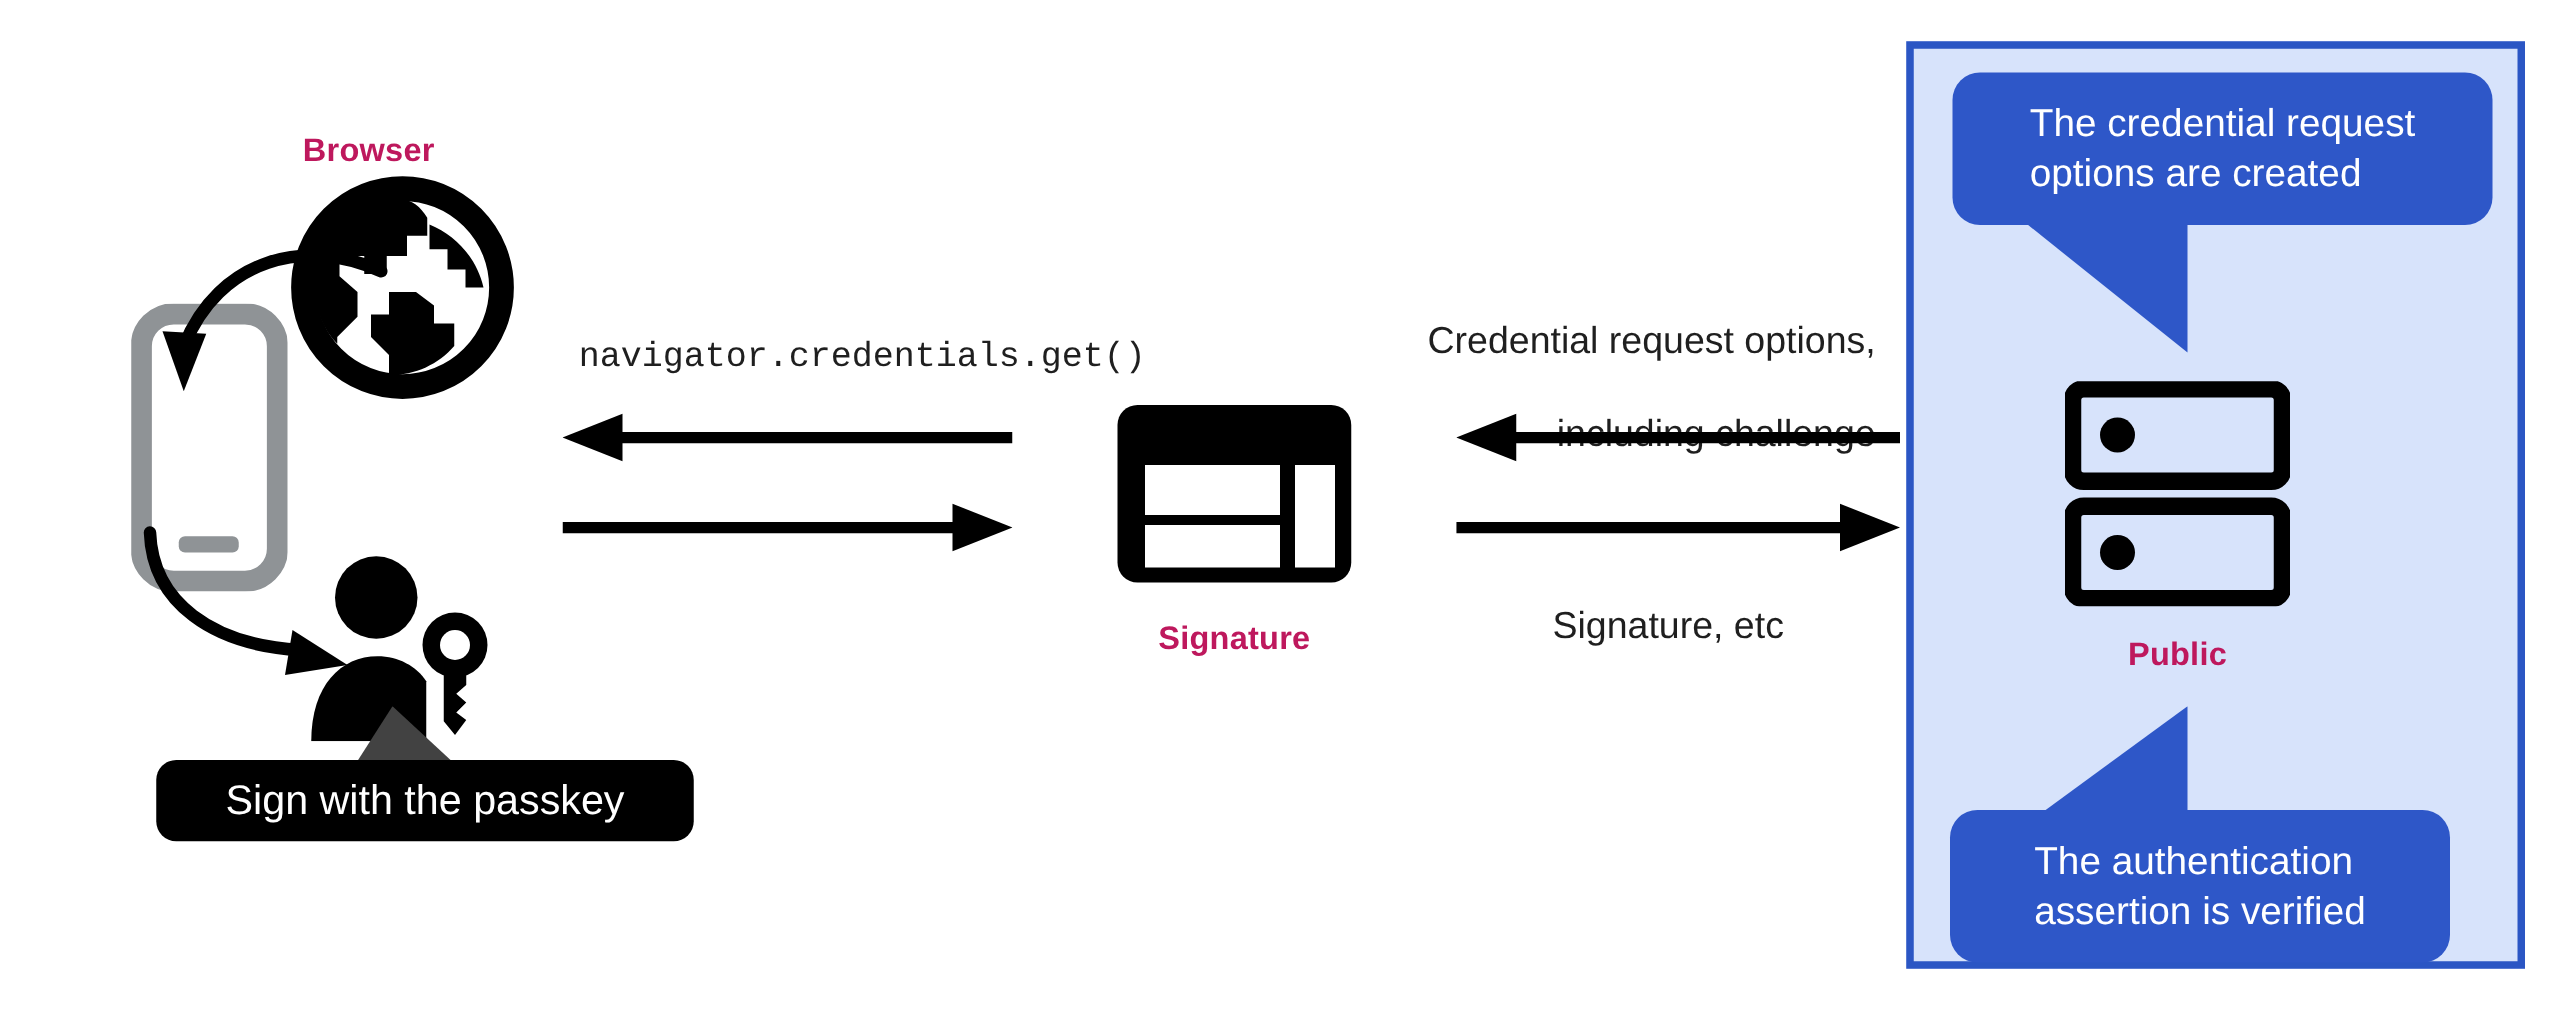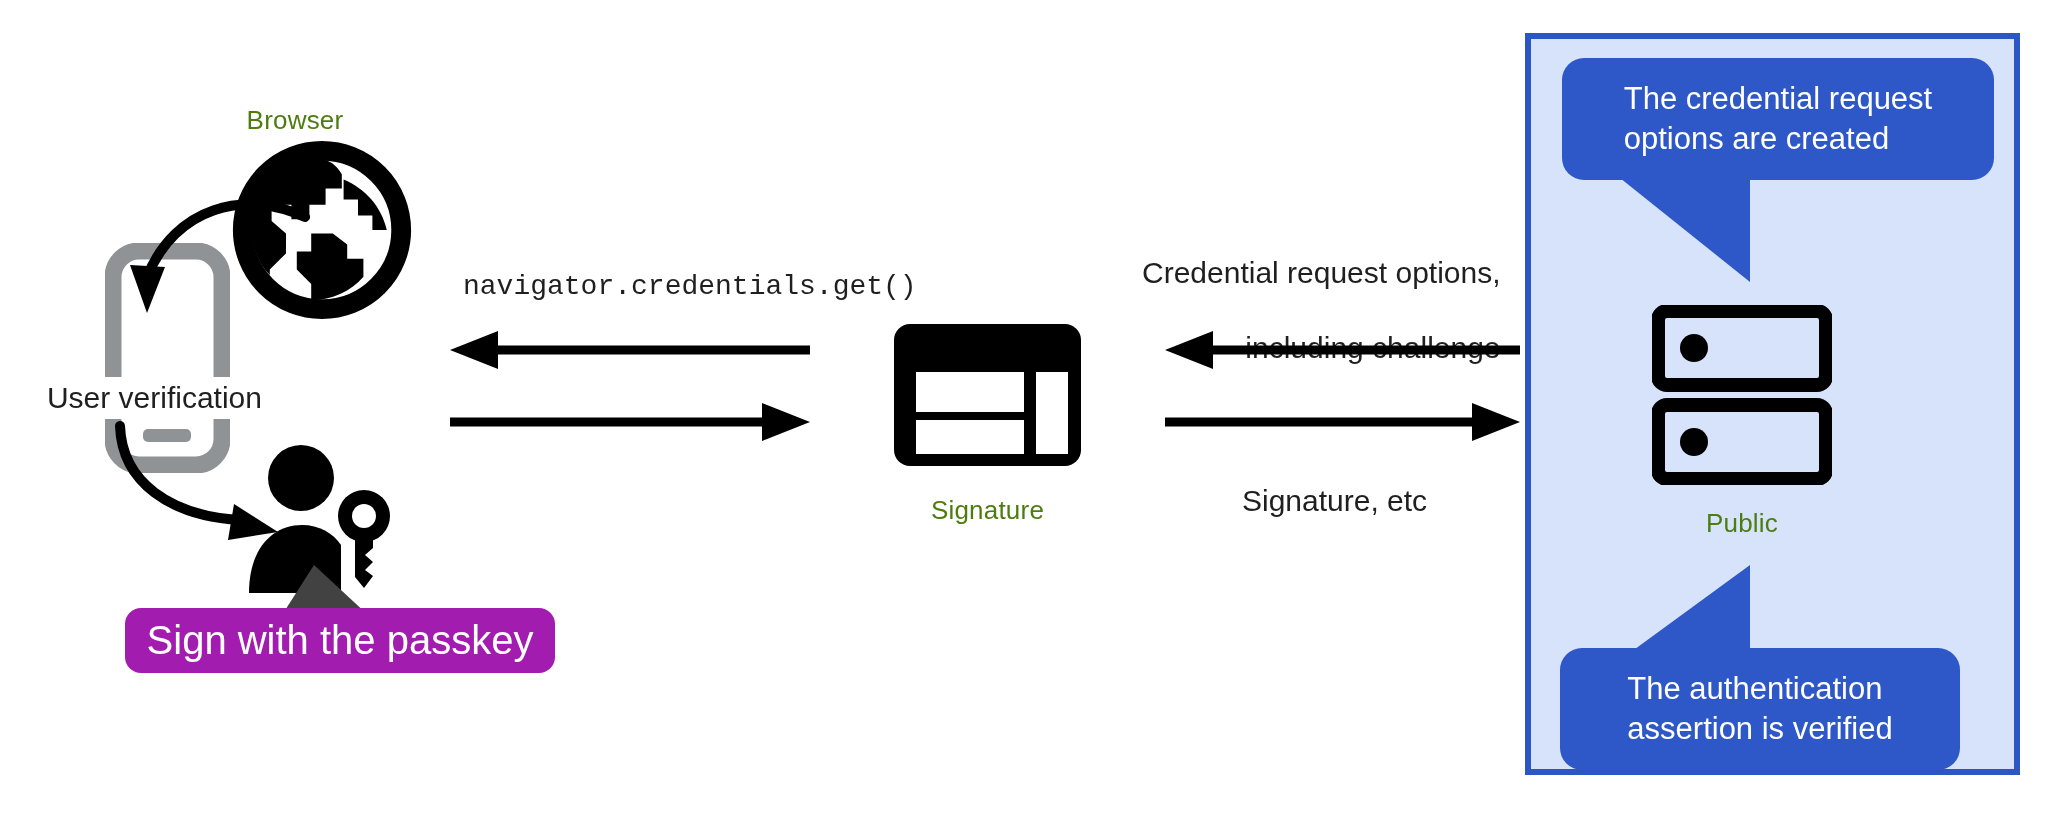--- a/index.html
+++ b/index.html
@@ -25,9 +25,9 @@
   
   .node-label {
     font-family: "Liberation Sans", sans-serif;
-    font-weight: normal;
+    font-weight: bold;
     font-size: 26px;
-    color: #4d7c0f;
+    color: #be185d;
     text-align: center;
     letter-spacing: 0.2px;
     white-space: nowrap;

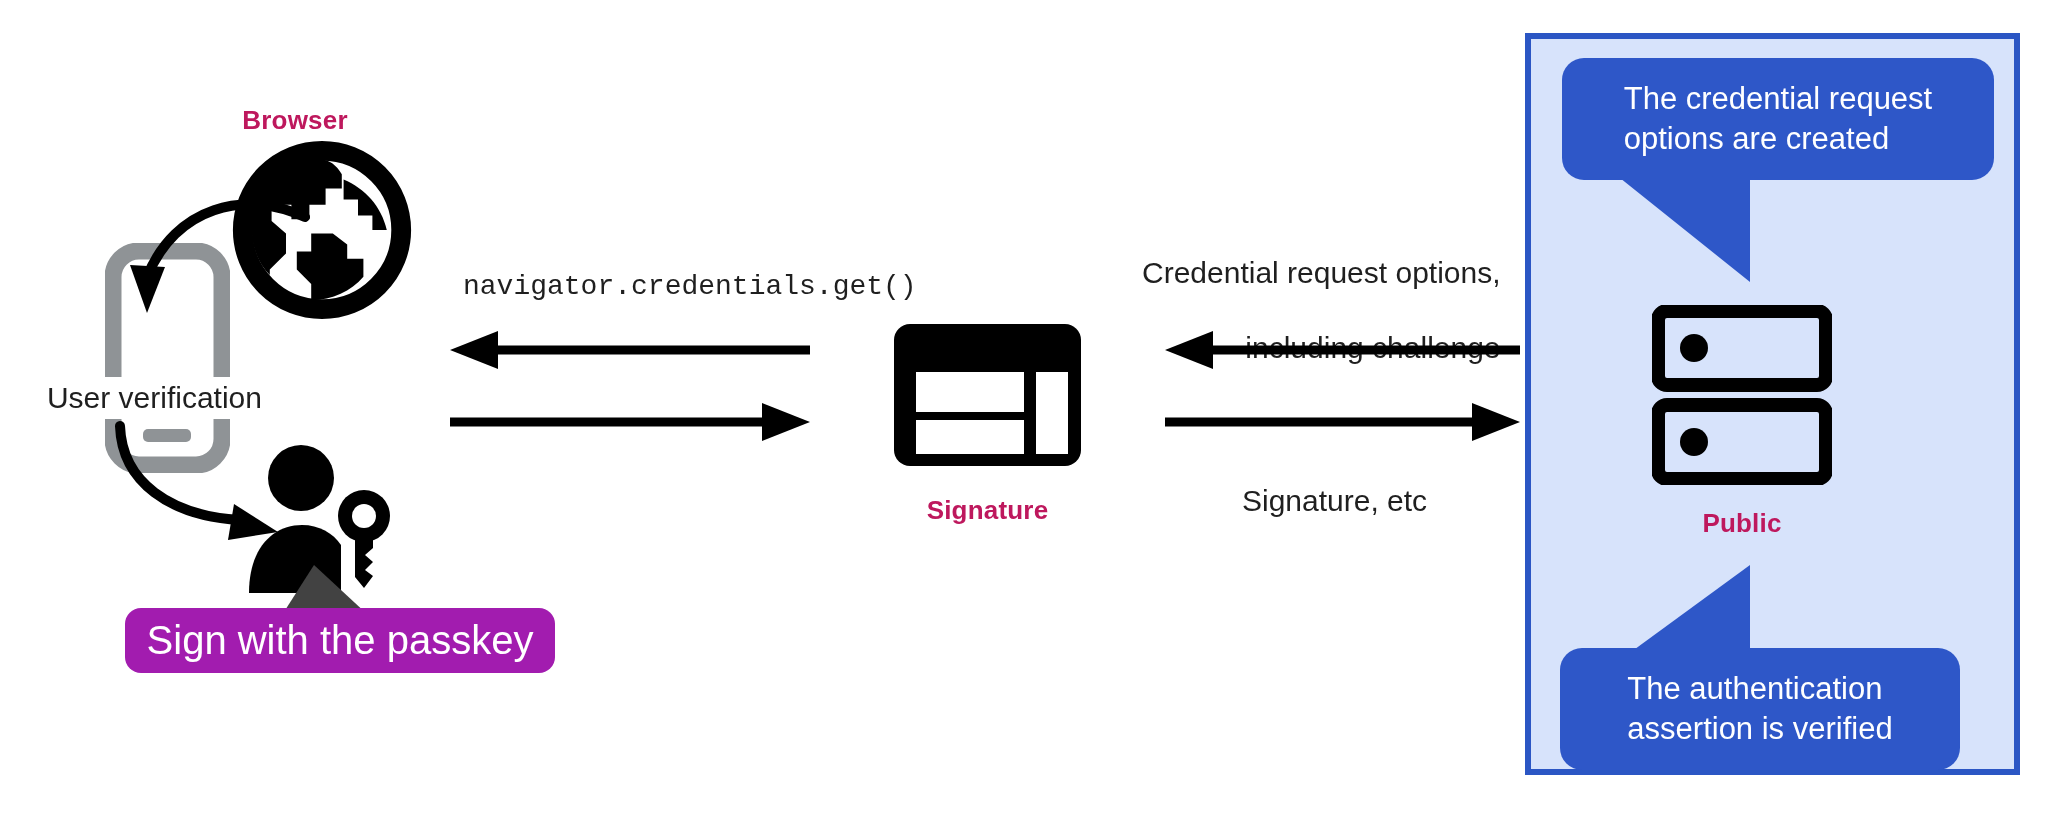--- a/index.html
+++ b/index.html
@@ -106,7 +106,6 @@
     </svg>
   </div>
 
-  <div class="abs flow-label" style="left:8px; top:377px; width:250px; font-size:30px; background:#ffffff; padding:2px 4px;">User verification</div>
 
   <div class="abs" style="left:95px; top:185px; width:220px; height:140px;">
     <svg width="220" height="140" viewBox="0 0 220 140">

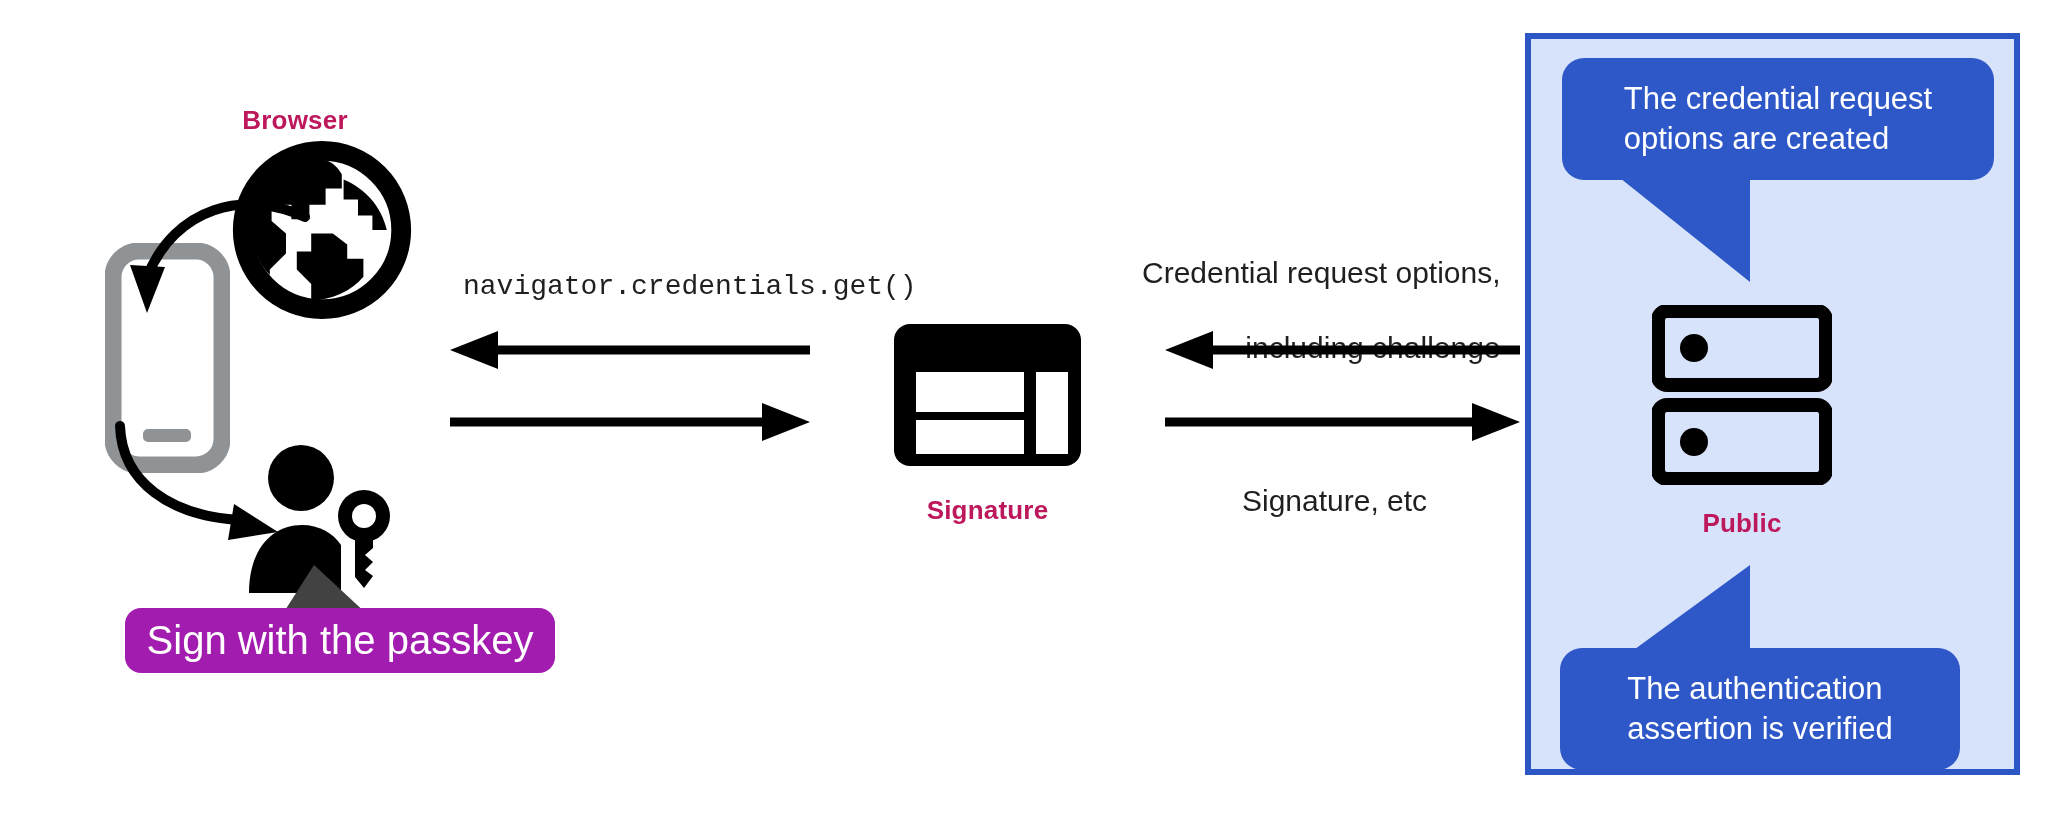--- a/index.html
+++ b/index.html
@@ -72,7 +72,7 @@
     padding: 14px 18px;
   }
   .callout.blue { background: #2e57c8; }
-  .callout.gray { background: #a21caf; border-radius: 16px; font-size: 40px; }
+  .callout.gray { background: #000000; border-radius: 16px; font-size: 33px; }
 
   svg { display: block; }
 </style>

